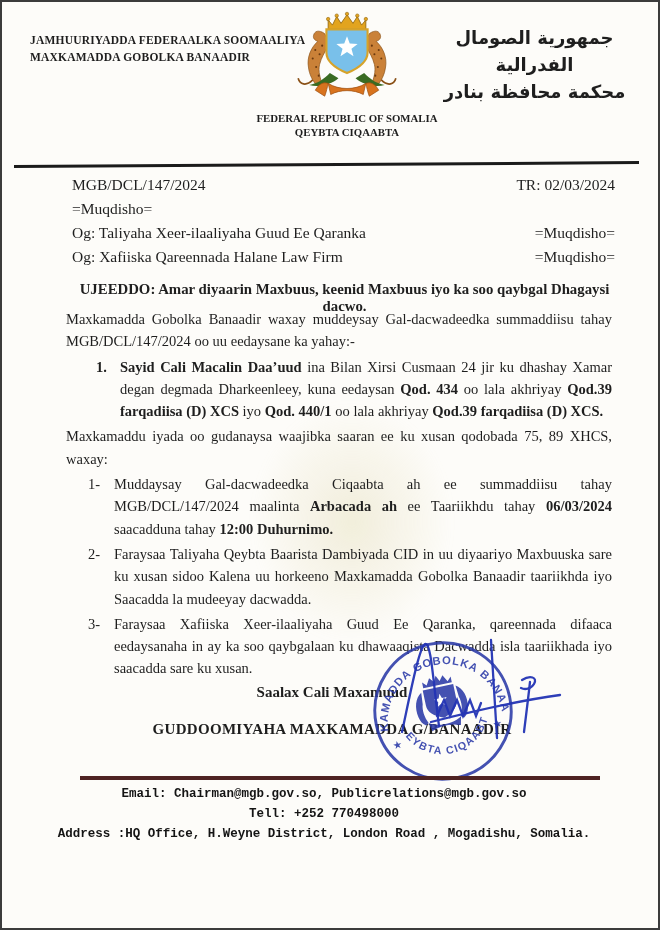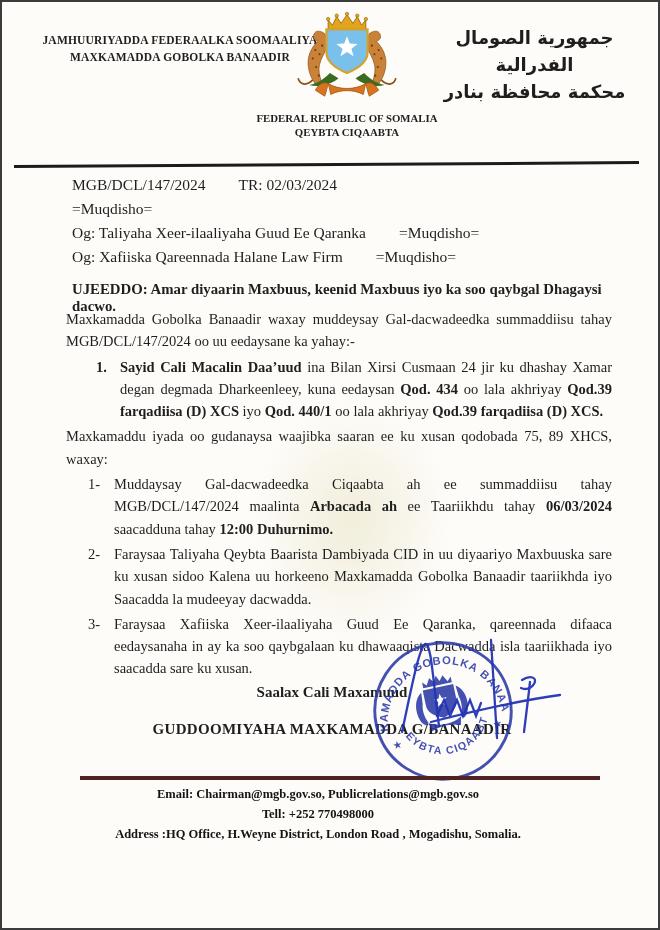--- a/index.html
+++ b/index.html
@@ -17,7 +17,7 @@
   .abs{position:absolute;}
 
   
-  .hdr-left{left:28px;top:30px;width:300px;text-align:center;
+  .hdr-left{left:28px;top:30px;width:300px;
     font-size:11.5px;font-weight:bold;line-height:17px;letter-spacing:.2px;}
   .hdr-arabic{left:425px;top:22px;width:215px;text-align:center;direction:rtl;
     font-family:"DejaVu Sans", sans-serif;font-weight:bold;font-size:18px;line-height:27px;}

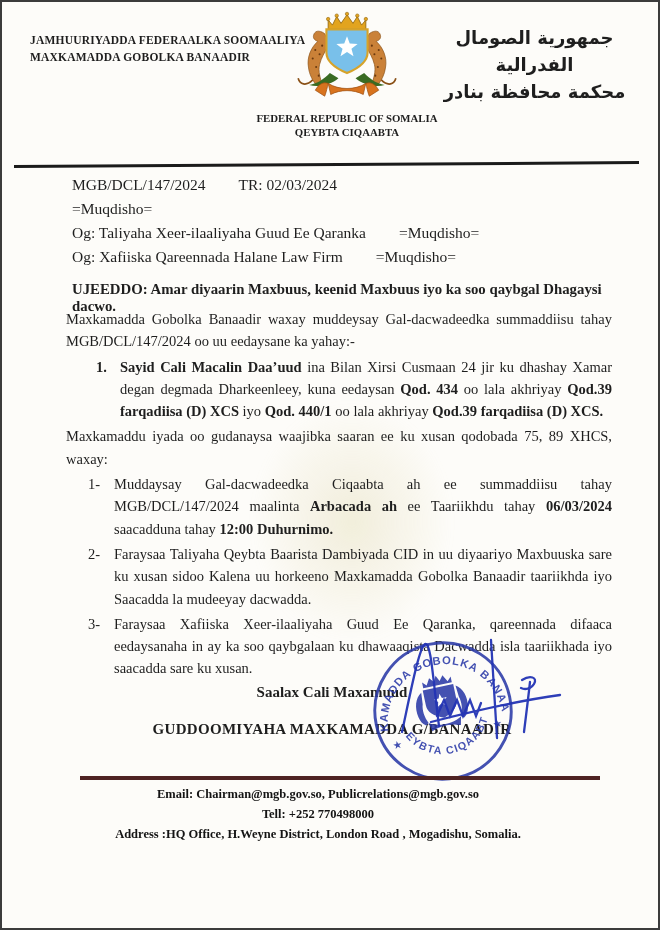--- a/index.html
+++ b/index.html
@@ -29,7 +29,7 @@
 
   
   .refblock{left:70px;top:171px;width:543px;font-size:15.5px;}
-  .refrow{display:flex;line-height:24px;gap:33px;}
+  .refrow{display:flex;justify-content:space-between;line-height:24px;gap:33px;}
   .refrow .lft{white-space:nowrap;}
   .refrow .rgt{white-space:nowrap;}
 

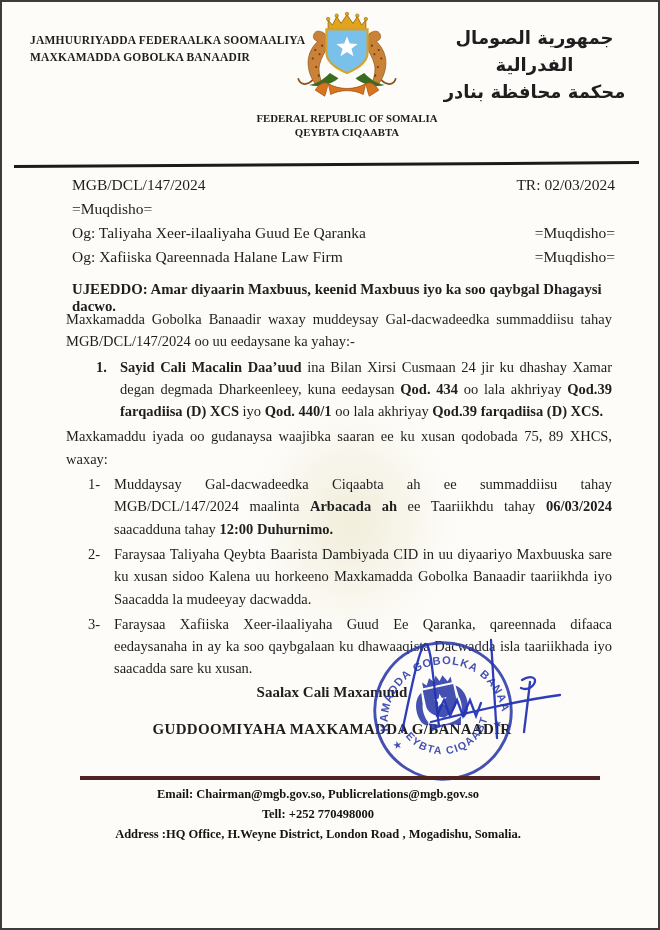--- a/index.html
+++ b/index.html
@@ -33,7 +33,7 @@
   .refrow .lft{white-space:nowrap;}
   .refrow .rgt{white-space:nowrap;}
 
-  .subject{left:70px;top:279px;width:545px;font-weight:bold;font-size:14.8px;}
+  .subject{left:70px;top:279px;width:545px;font-weight:bold;font-size:14.8px;text-align:center;}
 
   
   .body{left:64px;top:306px;width:546px;font-size:14.5px;line-height:22.3px;text-align:justify;}

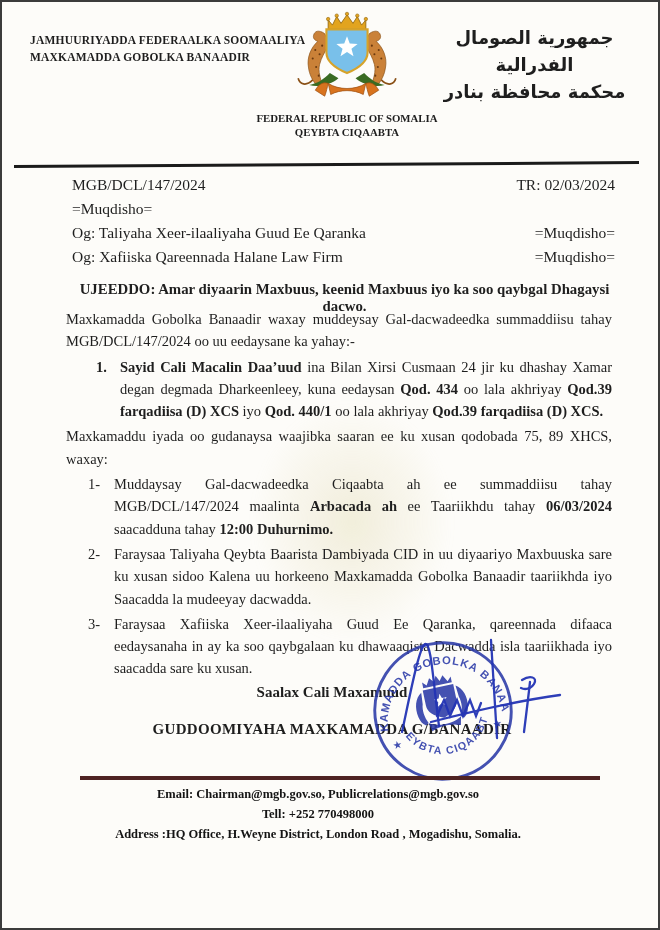--- a/index.html
+++ b/index.html
@@ -59,8 +59,8 @@
 
   
   .ftr-rule{left:78px;top:774px;width:520px;height:4px;background:#4f2323;}
-  .ftr-text{left:26px;top:782px;width:580px;text-align:center;
-    font-family:Liberation Serif, serif;font-weight:bold;font-size:12.5px;line-height:20px;color:#141414;}
+  .ftr-text{left:32px;top:782px;width:580px;text-align:center;
+    font-family:Liberation Mono, monospace;font-weight:bold;font-size:12.5px;line-height:20px;color:#141414;}
 </style>
 </head>
 <body>

